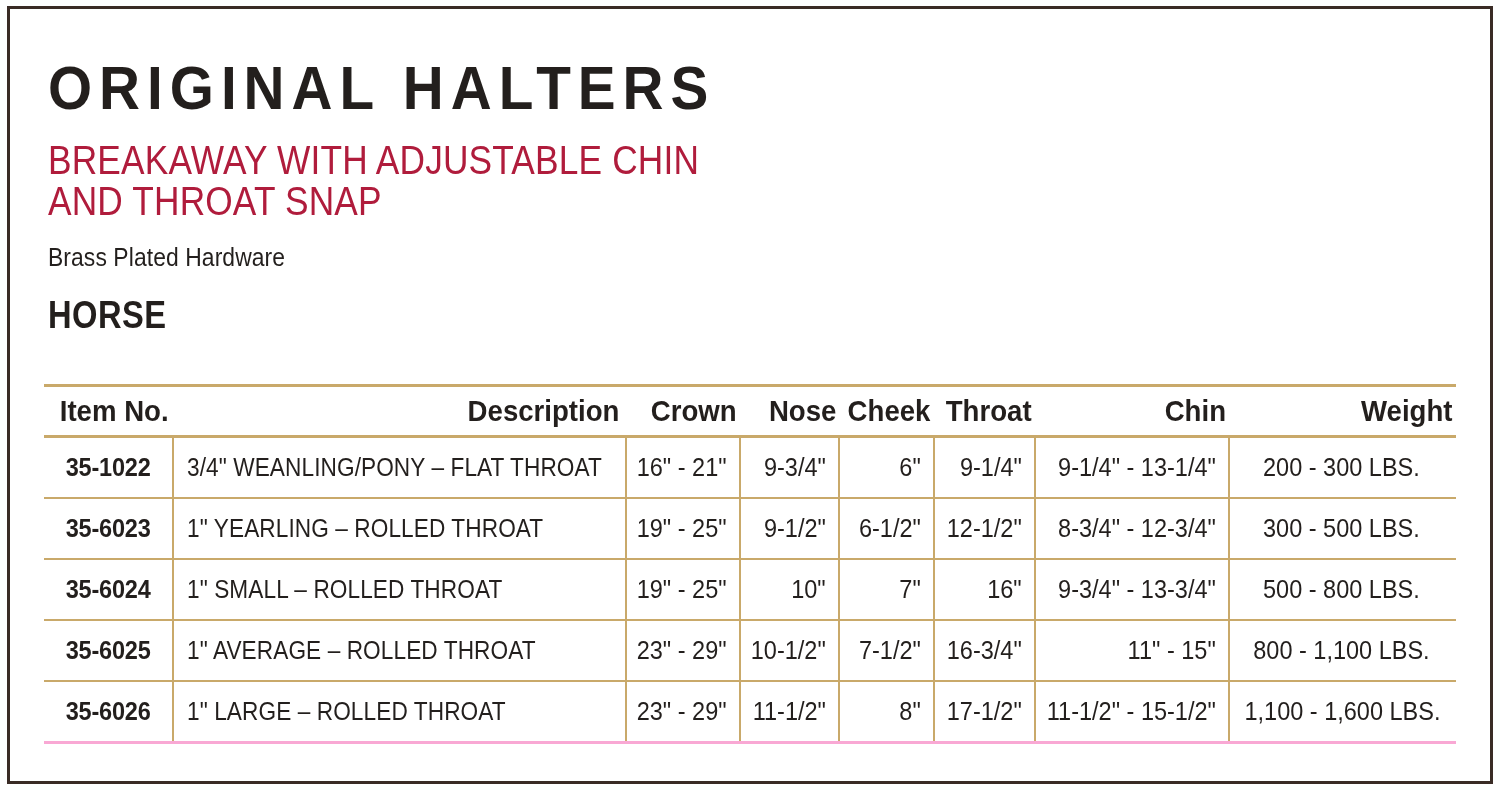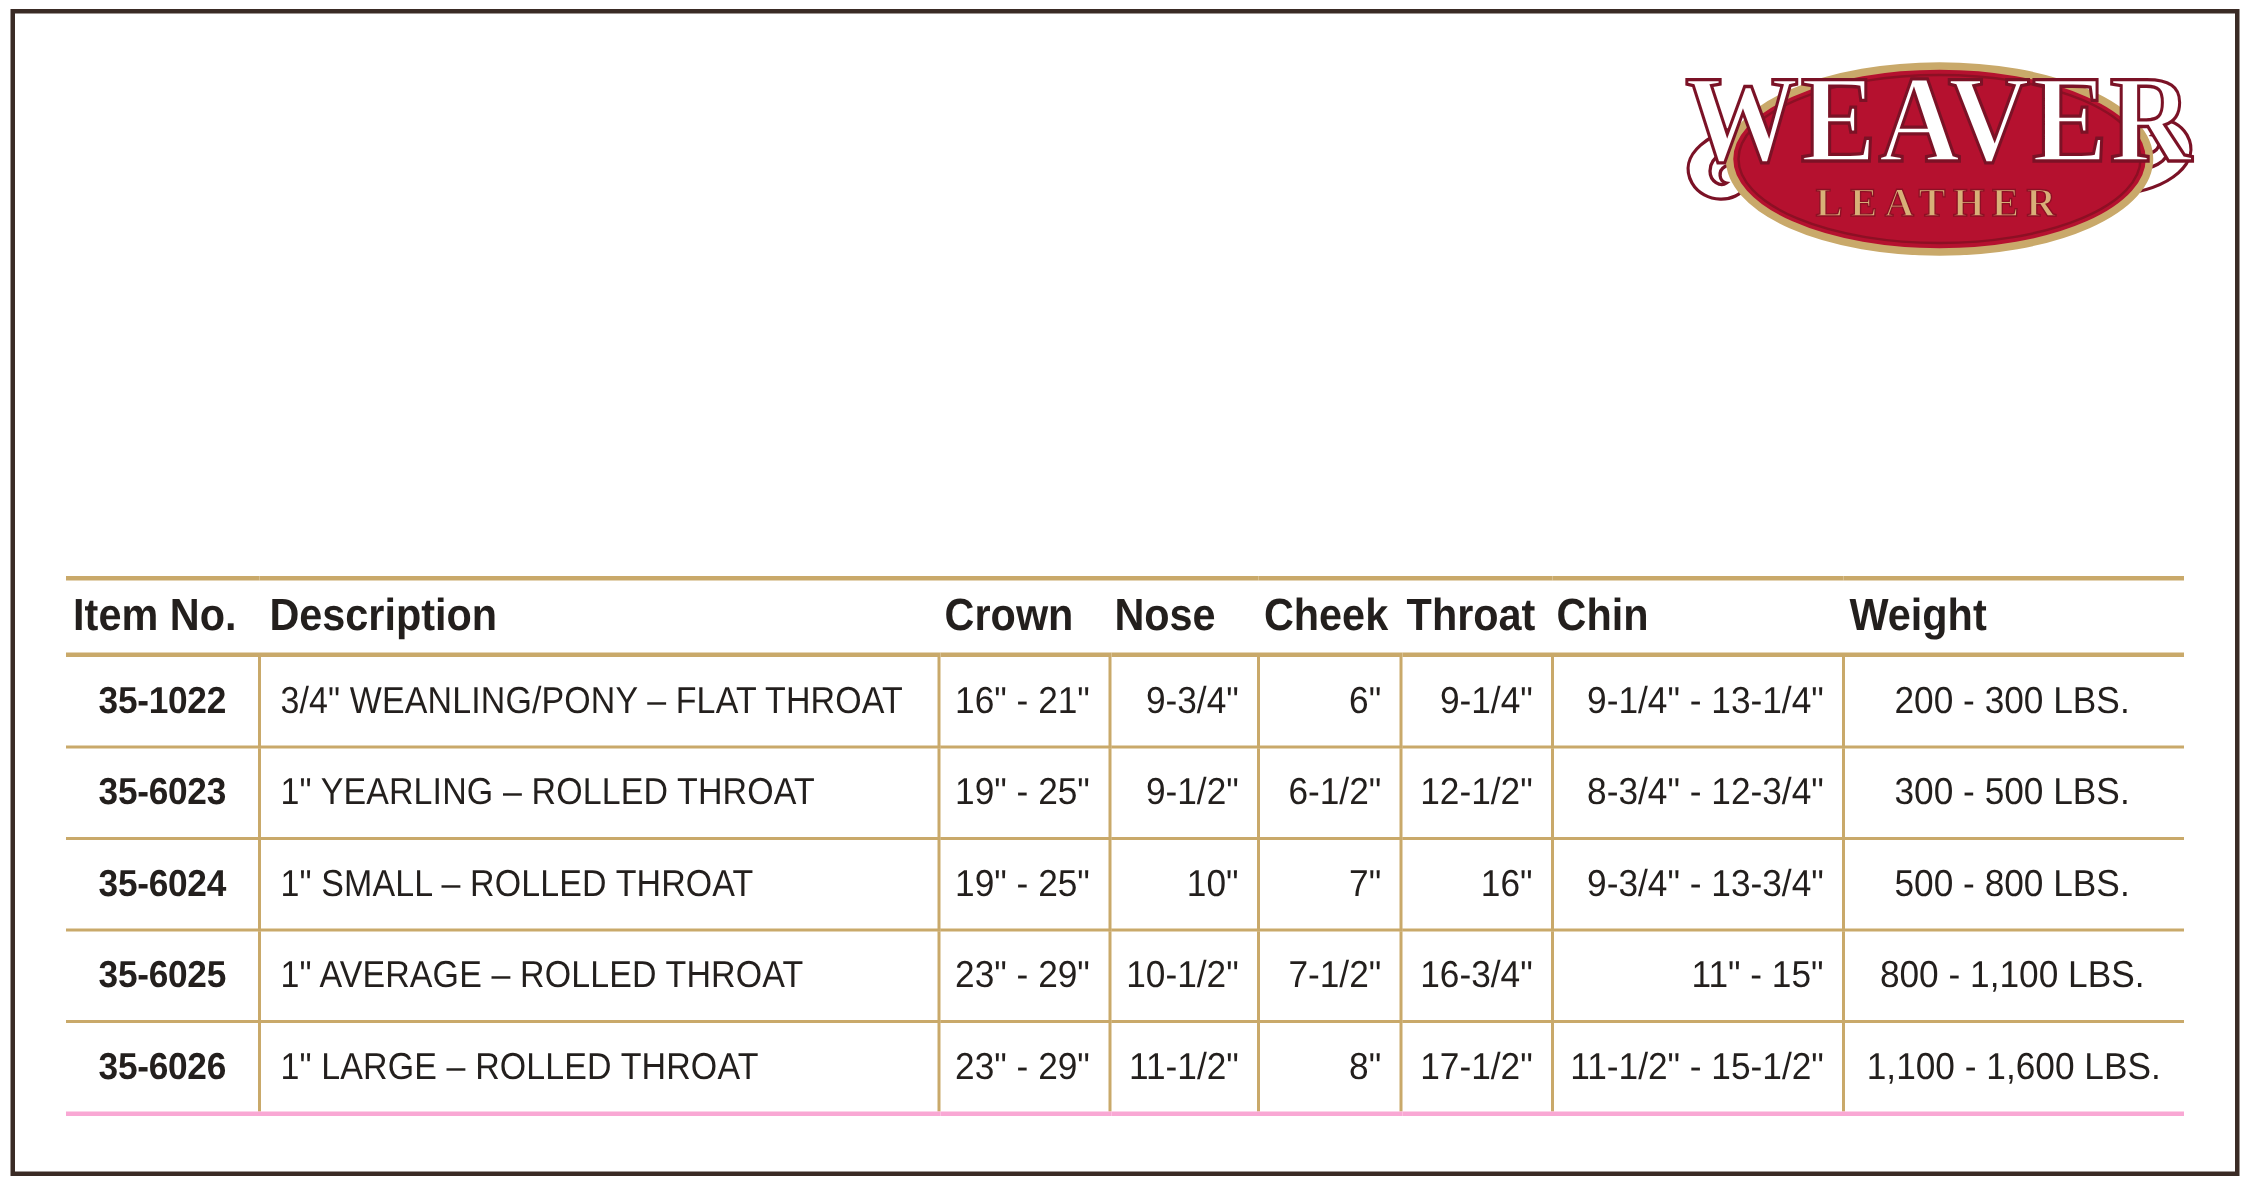--- a/index.html
+++ b/index.html
@@ -179,6 +179,13 @@
 
   <div class="frame"></div>
 
+  <div class="header">
+    <h1 class="title">ORIGINAL HALTERS</h1>
+    <h2 class="subtitle">BREAKAWAY WITH ADJUSTABLE CHIN
+AND THROAT SNAP</h2>
+    <p class="hardware">Brass Plated Hardware</p>
+    <h3 class="section-head">HORSE</h3>
+  </div>
 
   <div class="logo">
     <svg viewBox="0 0 362 158" xmlns="http://www.w3.org/2000/svg">

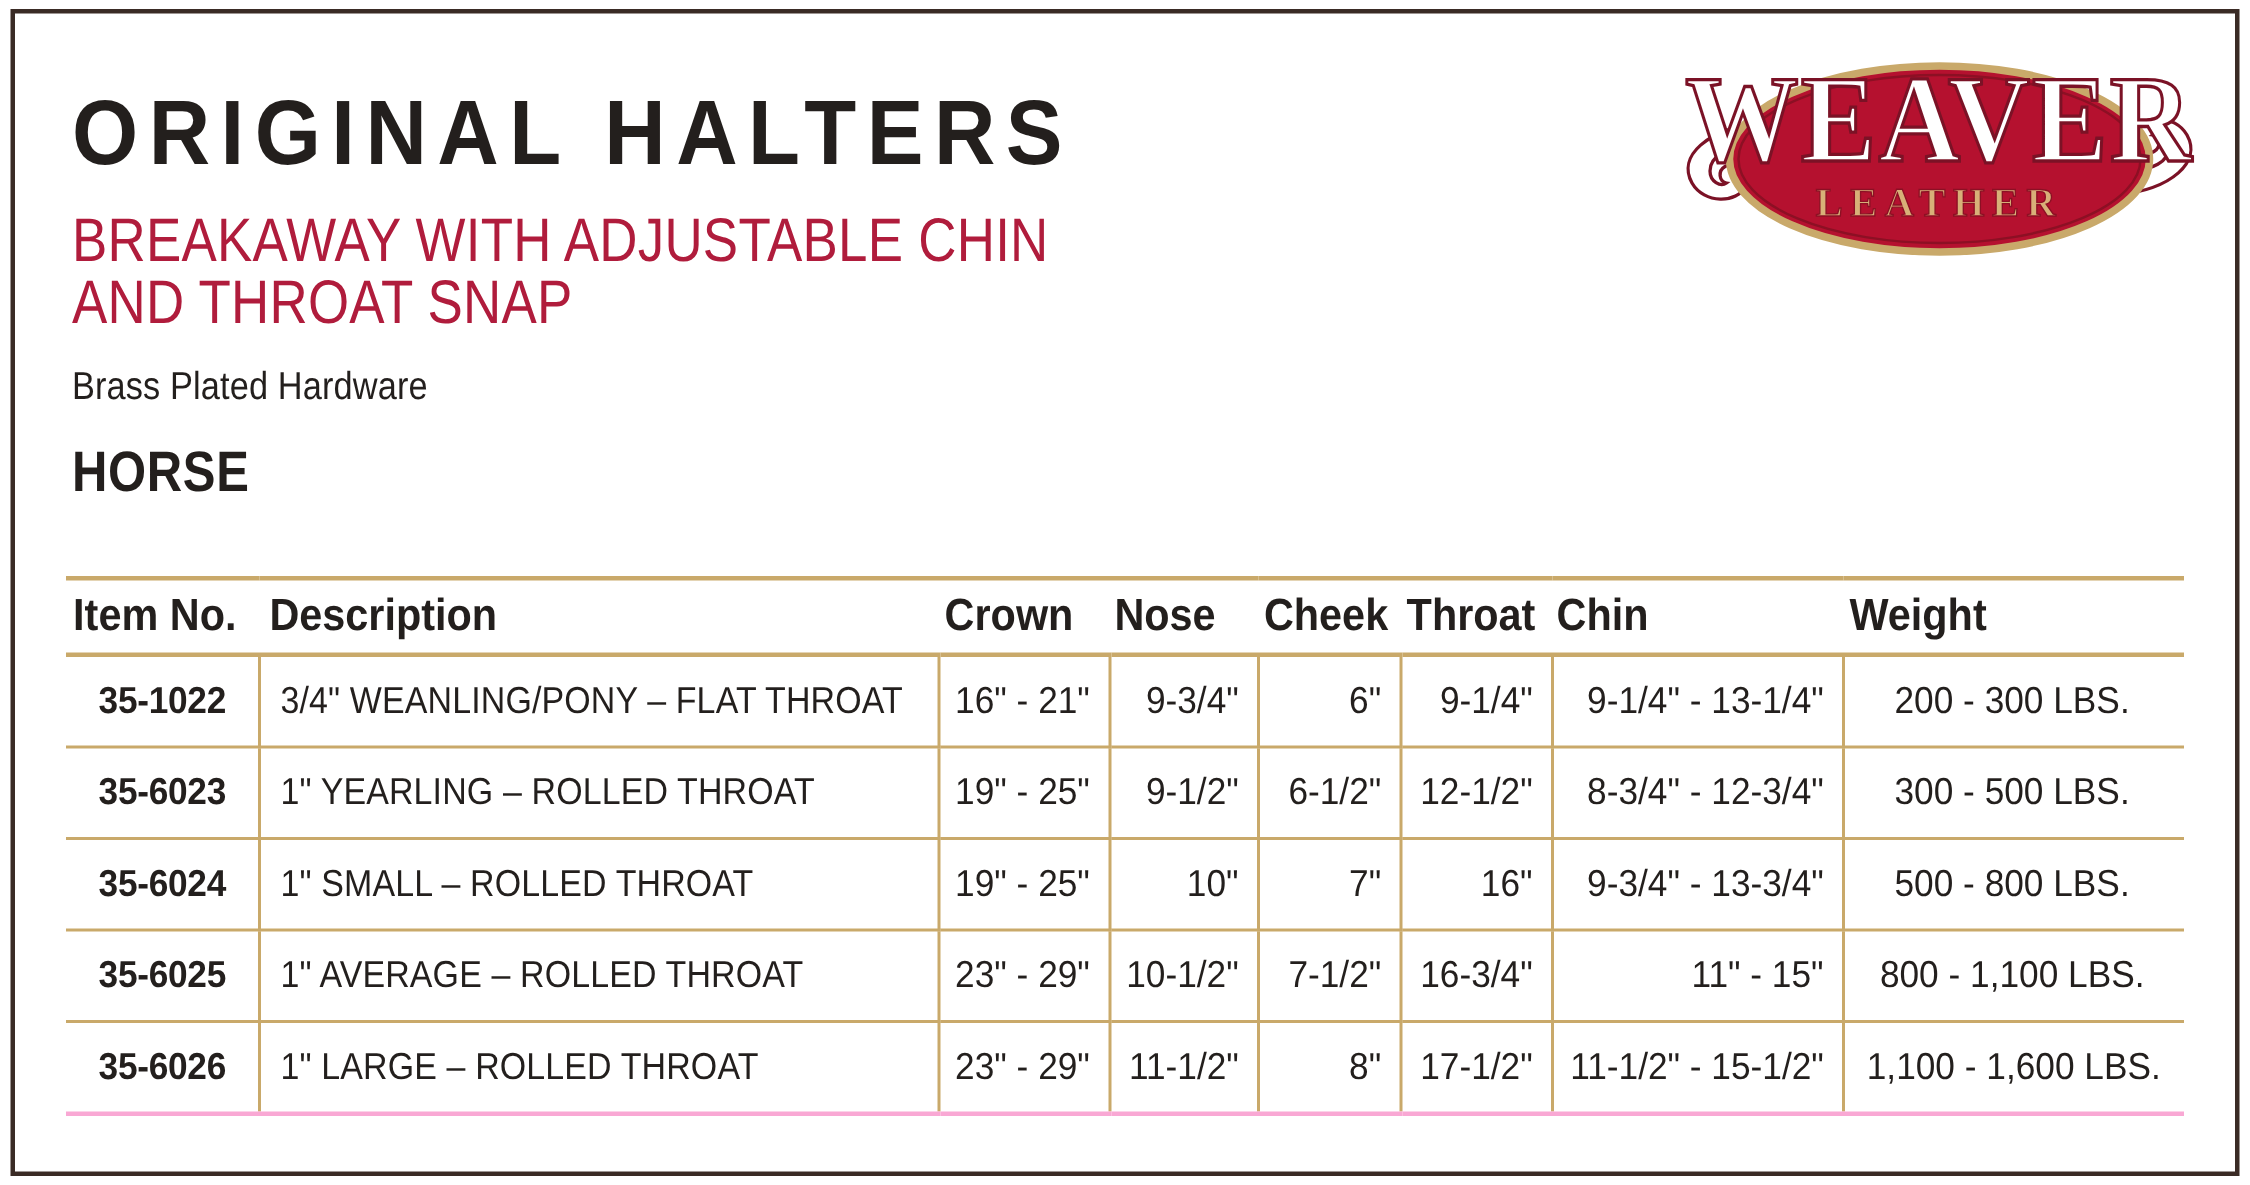--- a/index.html
+++ b/index.html
@@ -187,21 +187,6 @@
     <h3 class="section-head">HORSE</h3>
   </div>
 
-  <div class="logo">
-    <svg viewBox="0 0 362 158" xmlns="http://www.w3.org/2000/svg">
-
-      <path d="M62 56 C26 60 6 78 16 96 C24 110 46 110 52 98 C57 88 46 80 38 85 C33 88 34 95 39 96 C35 99 28 95 28 88 C28 78 40 72 52 74 Z" fill="#ffffff" stroke="#7b1226" stroke-width="2.2"></path>
-
-      <path d="M300 104 C336 100 356 82 346 64 C338 50 316 50 310 62 C305 72 316 80 324 75 C329 72 328 65 323 64 C327 61 334 65 334 72 C334 82 322 88 310 86 Z" fill="#ffffff" stroke="#7b1226" stroke-width="2.2"></path>
-
-      <ellipse cx="181" cy="80" rx="140" ry="62" fill="#b5112f" stroke="#c9a96a" stroke-width="5"></ellipse>
-      <ellipse cx="181" cy="80" rx="134" ry="56" fill="none" stroke="#8c1024" stroke-width="1.6"></ellipse>
-
-      <text x="181" y="82" text-anchor="middle" font-family="'Liberation Serif', serif" font-size="74" font-weight="bold" fill="#ffffff" stroke="#7b1226" stroke-width="2" letter-spacing="1.5" transform="scale(1.02,1.12) translate(-3.5,-9.5)">WEAVER</text>
-
-      <text x="181" y="118" text-anchor="middle" font-family="'Liberation Serif', serif" font-size="27" font-weight="bold" fill="#d8b078" stroke="#8c1024" stroke-width="0.9" letter-spacing="5">LEATHER</text>
-    </svg>
-  </div>
 
   <div class="table-wrap">
     <table class="spec">

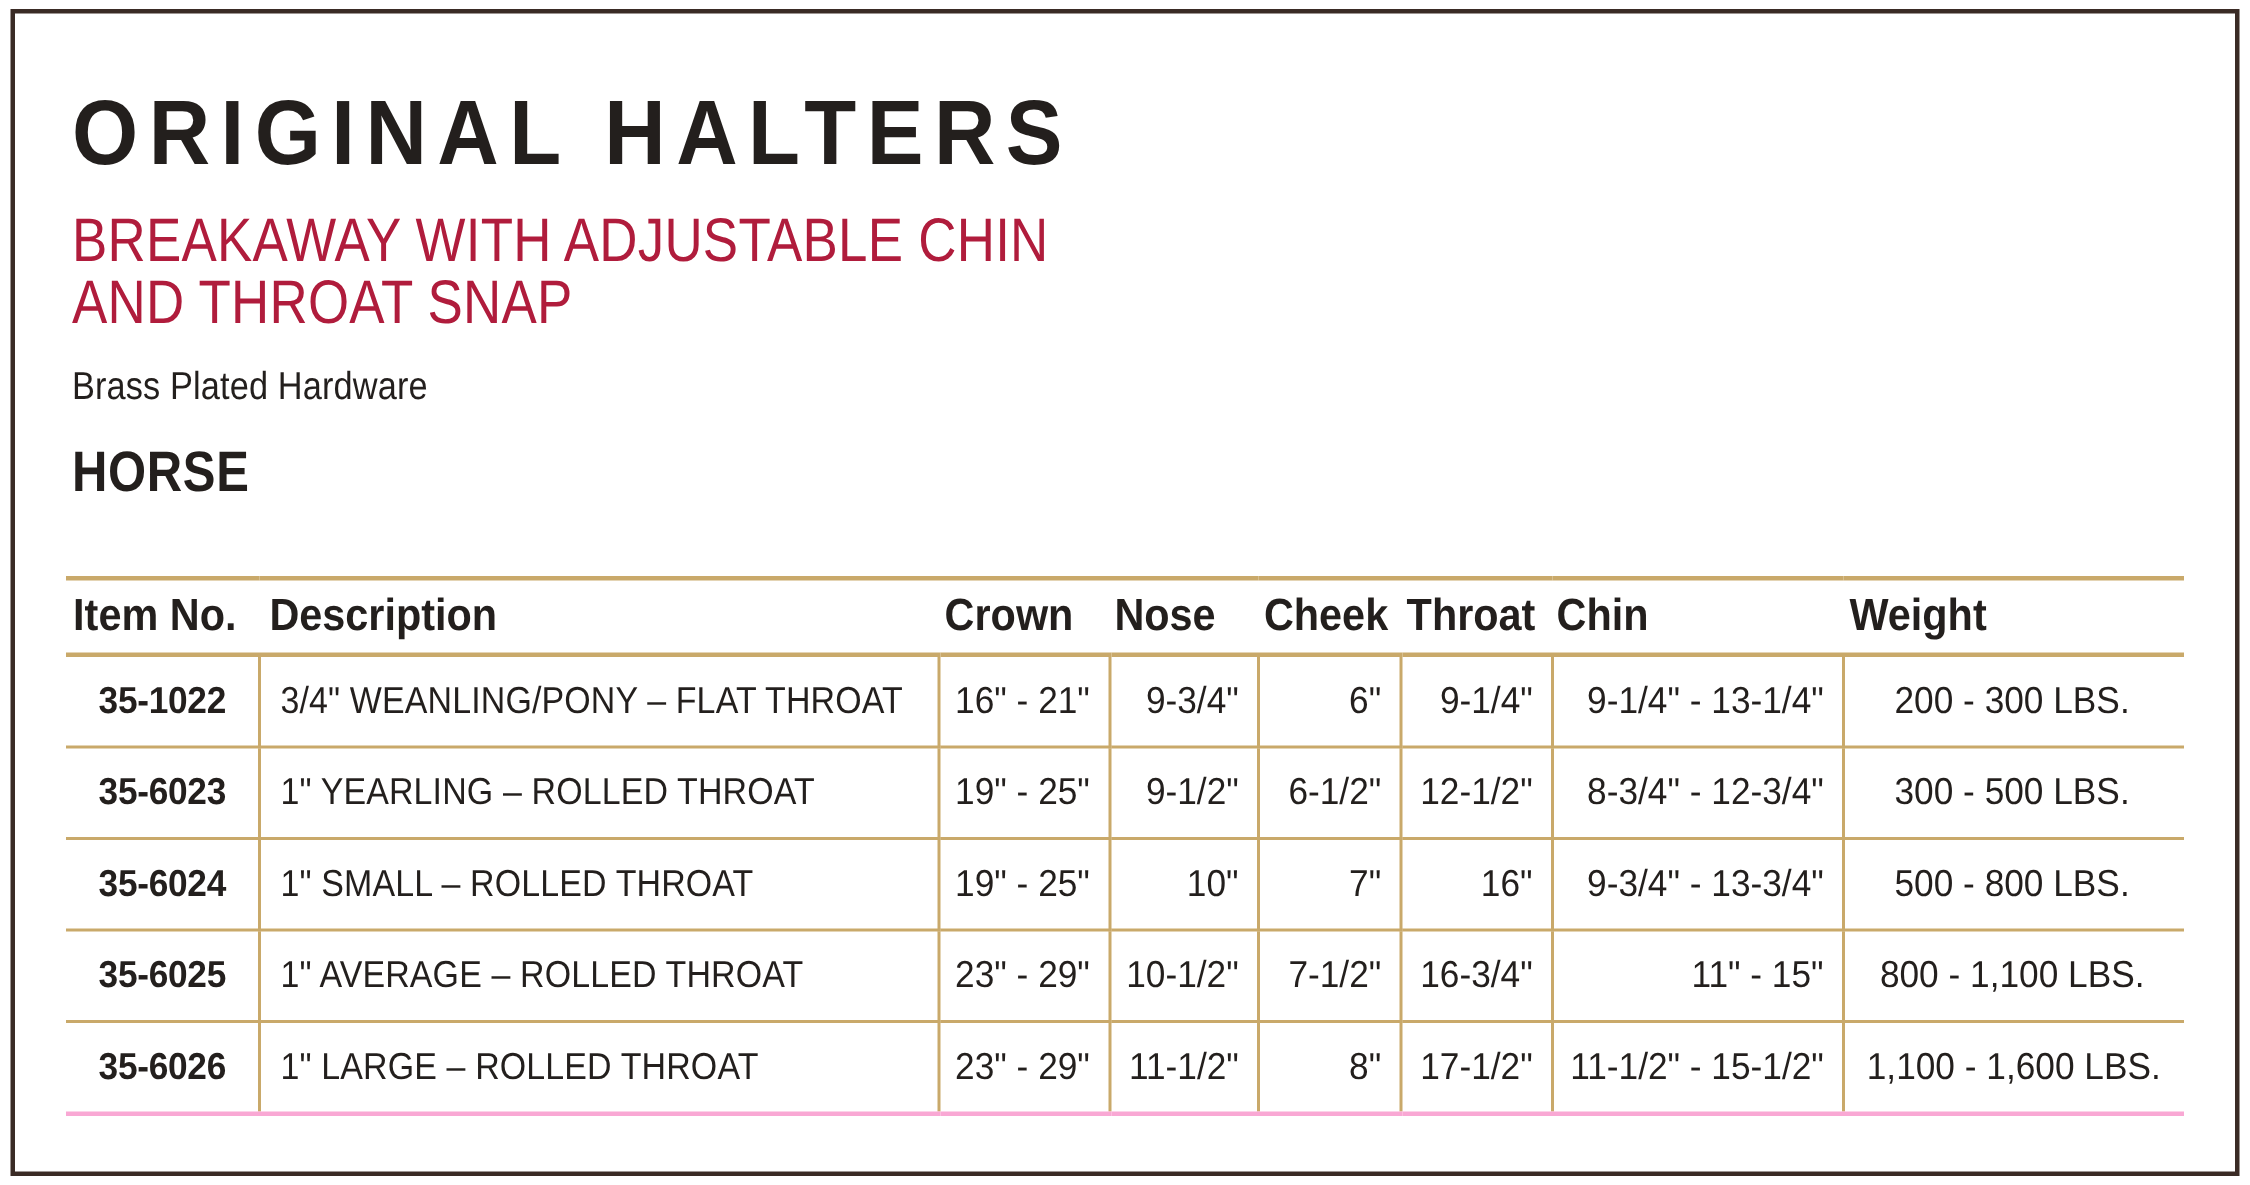--- a/index.html
+++ b/index.html
@@ -117,7 +117,7 @@
     line-height: 48px;
     border-top: 3px solid #c9a96a;
     border-bottom: 3px solid #c9a96a;
-    text-align: left;
+    text-align: right;
     letter-spacing: 0px;
     white-space: nowrap;
   }

